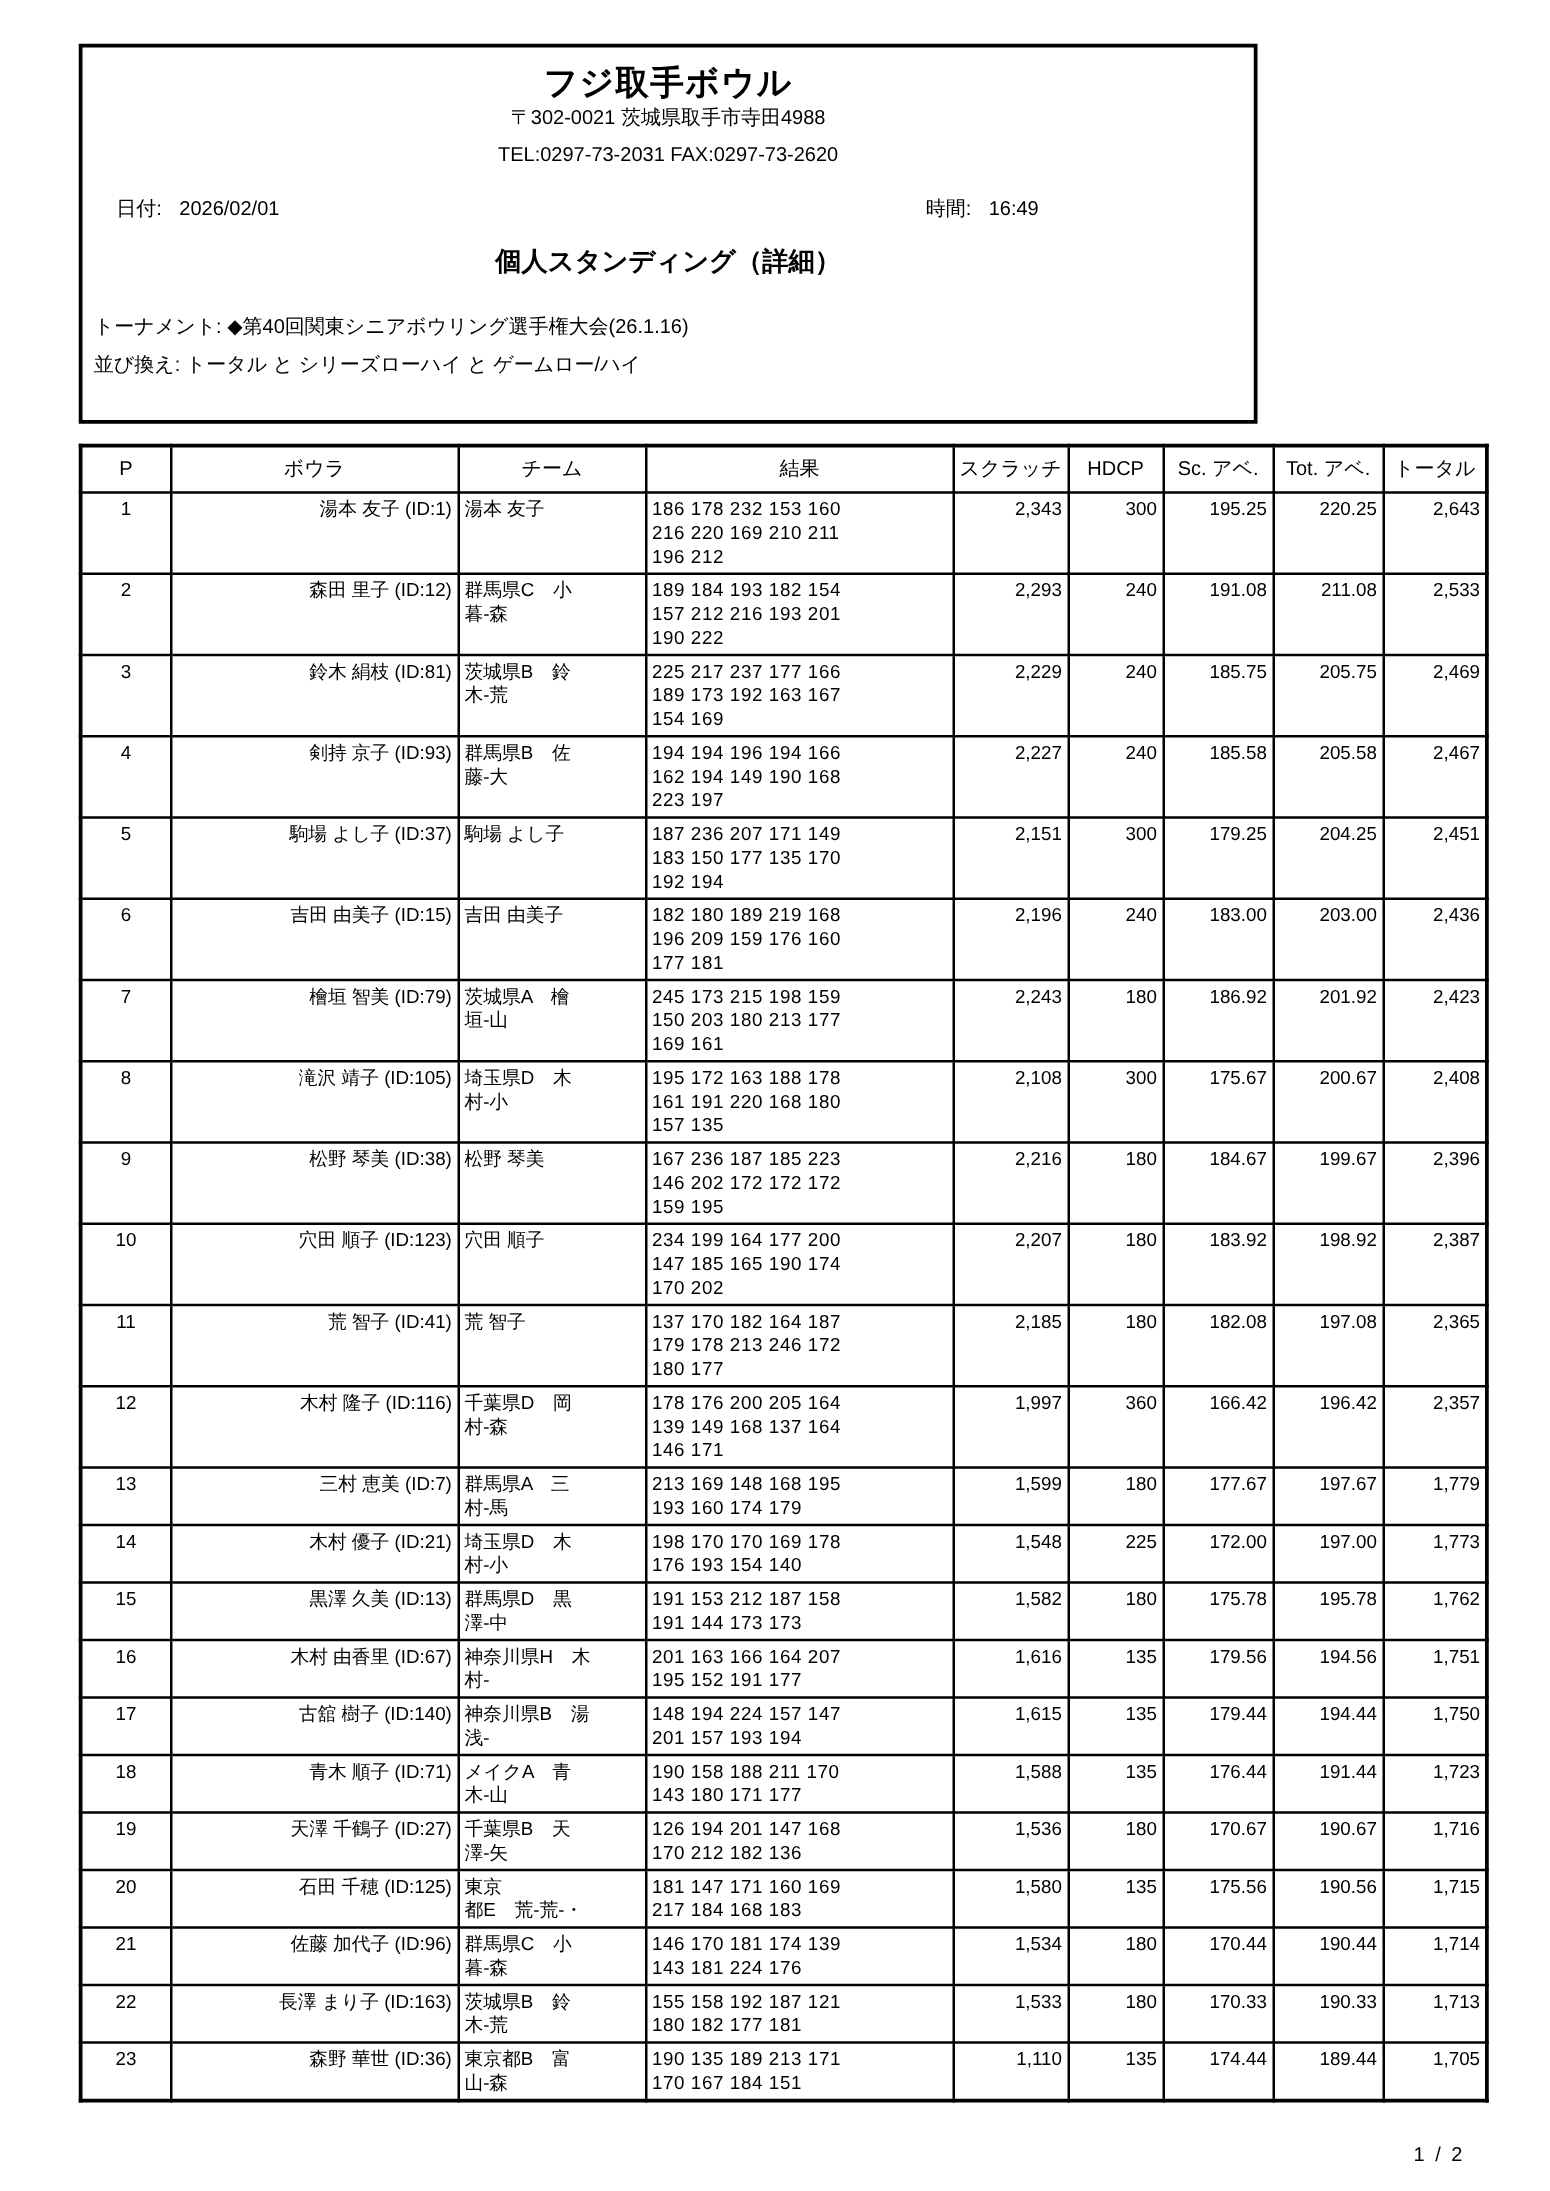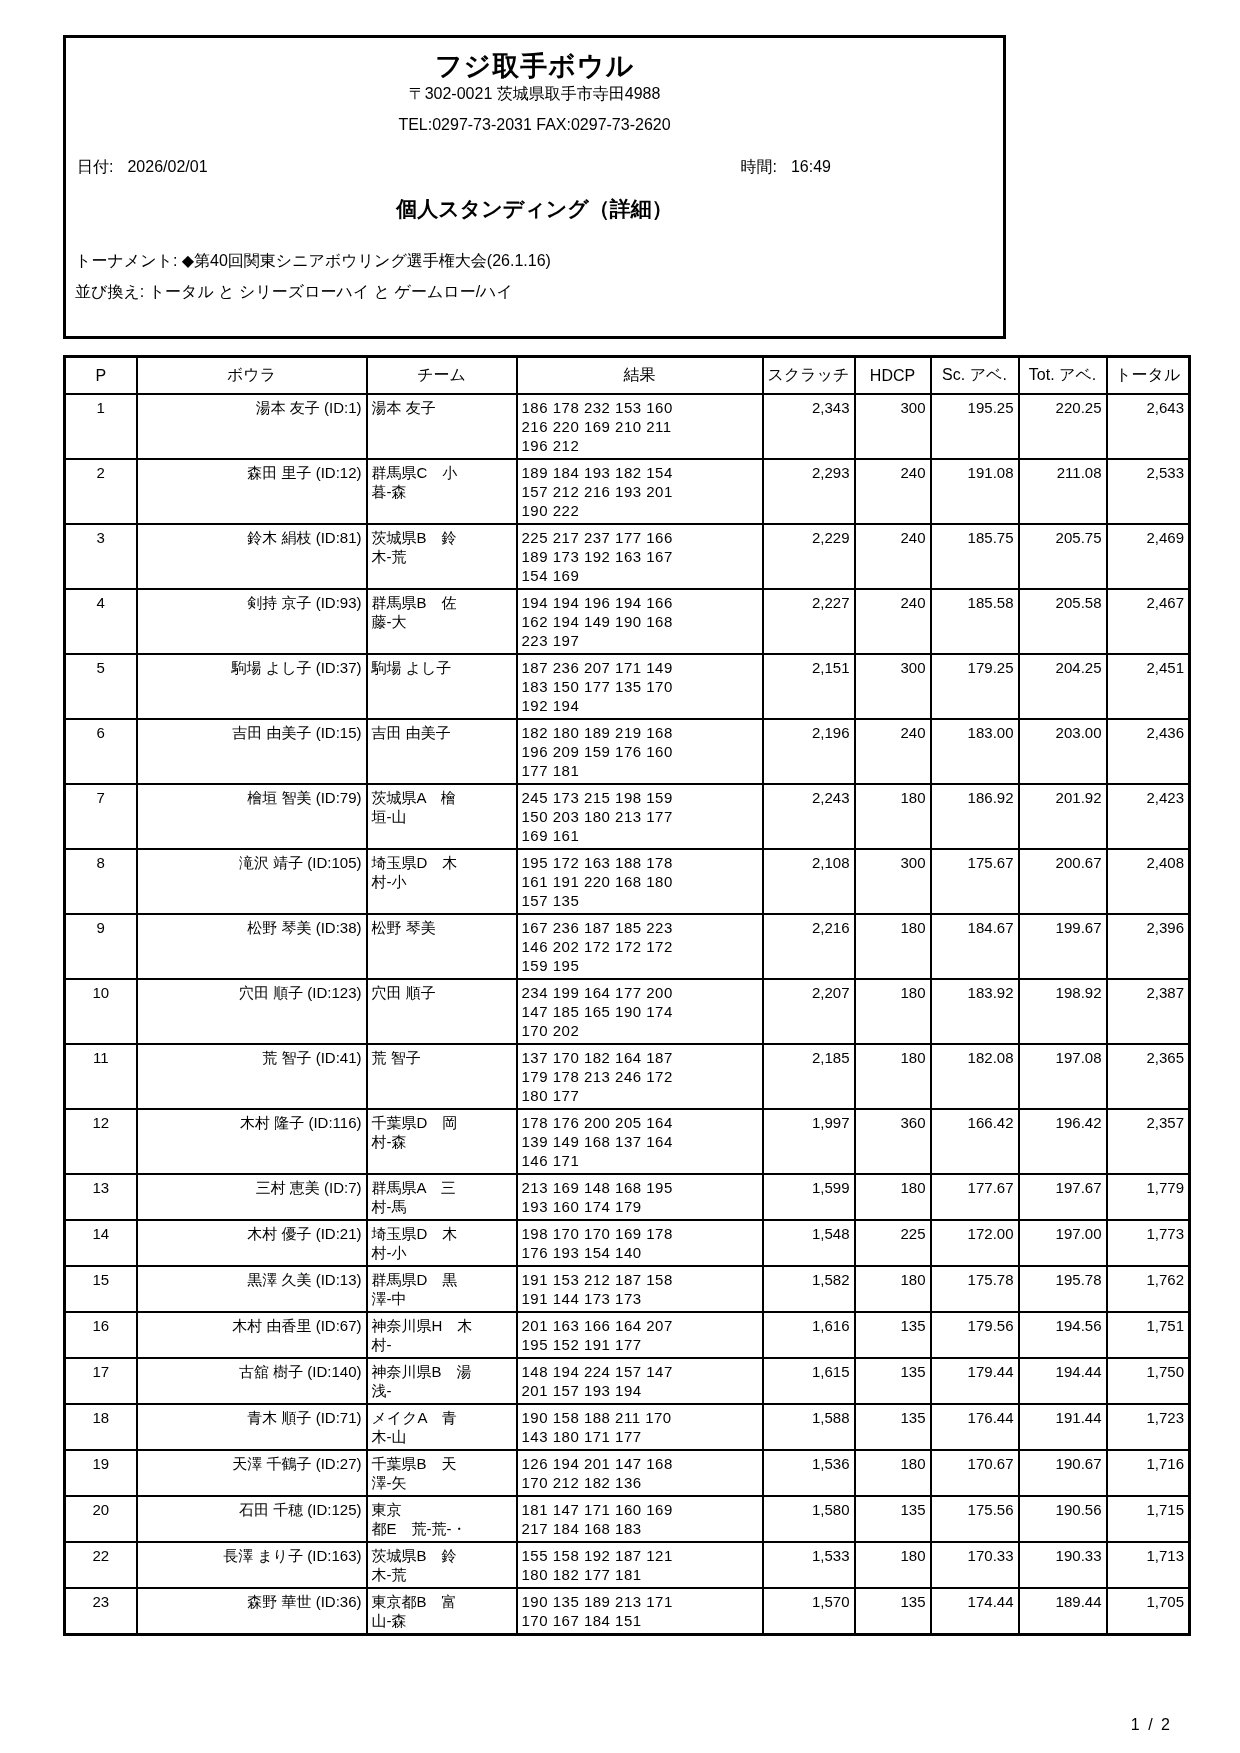--- a/index.html
+++ b/index.html
@@ -18,7 +18,7 @@
   .venue-address{margin-top:0;text-align:center;font-size:16px;}
   .venue-tel{margin-top:11px;text-align:center;font-size:16px;}
   .datetime-row{margin-top:23px;display:flex;justify-content:space-between;font-size:16px;}
-  .date-cell{padding-left:11px;}
+  .date-cell{padding-left:27px;}
   .time-cell{padding-right:172px;}
   .dt-label{margin-right:14px;}
   .report-title{margin-top:17px;text-align:center;font-size:21px;font-weight:bold;}

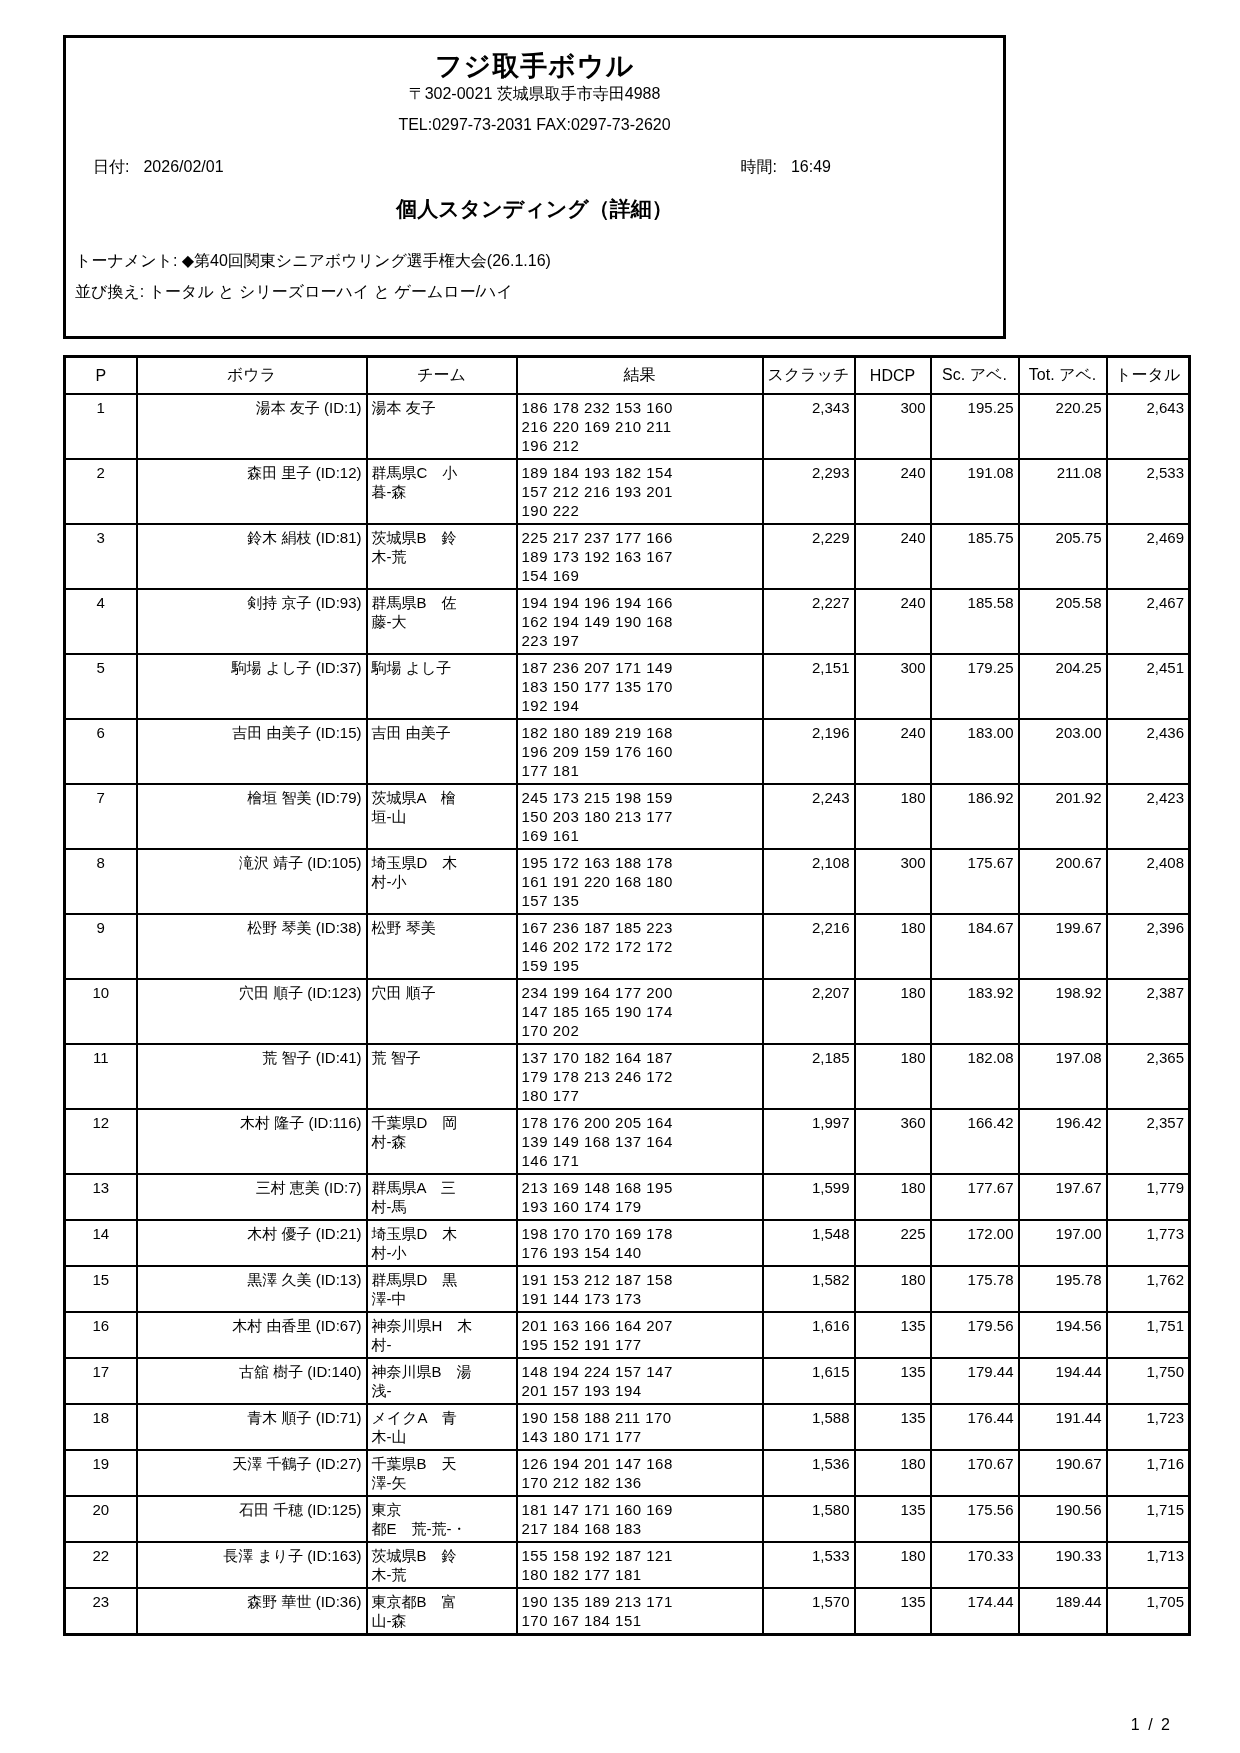--- a/index.html
+++ b/index.html
@@ -365,6 +365,19 @@
     <td class="num">1,715</td>
   </tr>
       <tr>
+    <td class="cell-p">21</td>
+    <td class="cell-bowler">佐藤 加代子 (ID:96)</td>
+    <td class="cell-team">群馬県C　小
+暮-森</td>
+    <td class="cell-results">146  170  181  174  139
+143  181  224  176</td>
+    <td class="num">1,534</td>
+    <td class="num cell-hdcp">180</td>
+    <td class="num">170.44</td>
+    <td class="num">190.44</td>
+    <td class="num">1,714</td>
+  </tr>
+      <tr>
     <td class="cell-p">22</td>
     <td class="cell-bowler">長澤 まり子 (ID:163)</td>
     <td class="cell-team">茨城県B　鈴

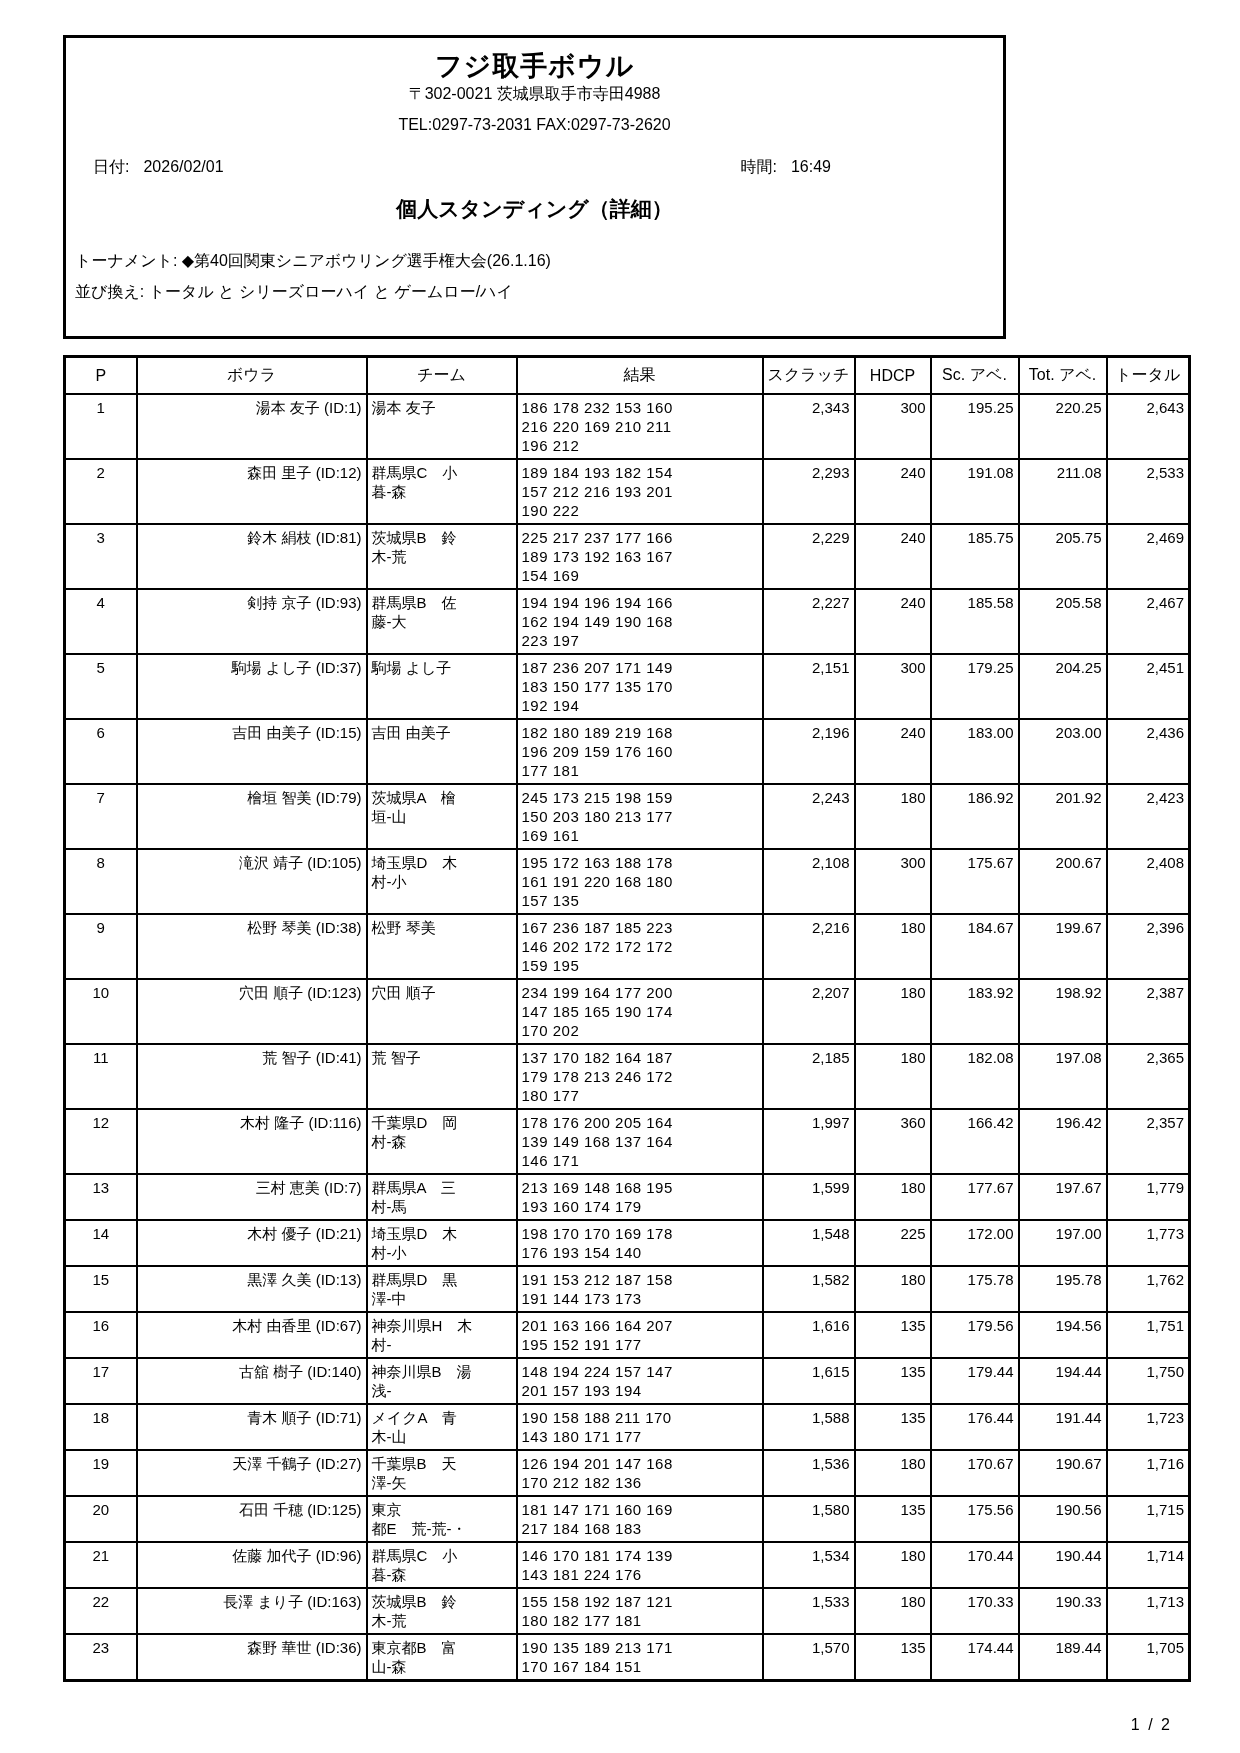--- a/index.html
+++ b/index.html
@@ -397,7 +397,7 @@
 山-森</td>
     <td class="cell-results">190  135  189  213  171
 170  167  184  151</td>
-    <td class="num">1,570</td>
+    <td class="num">1,110</td>
     <td class="num cell-hdcp">135</td>
     <td class="num">174.44</td>
     <td class="num">189.44</td>

